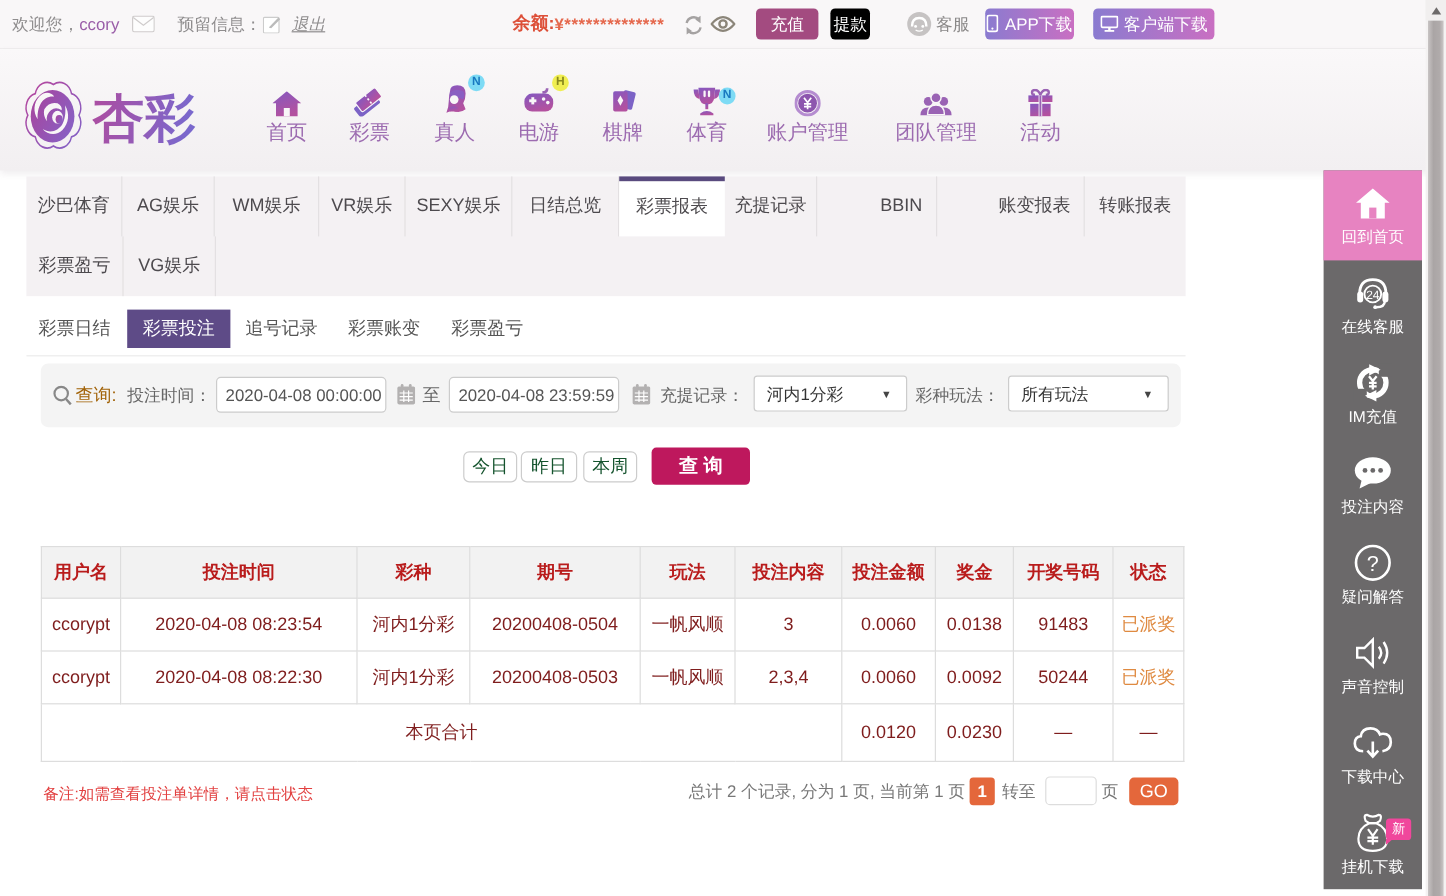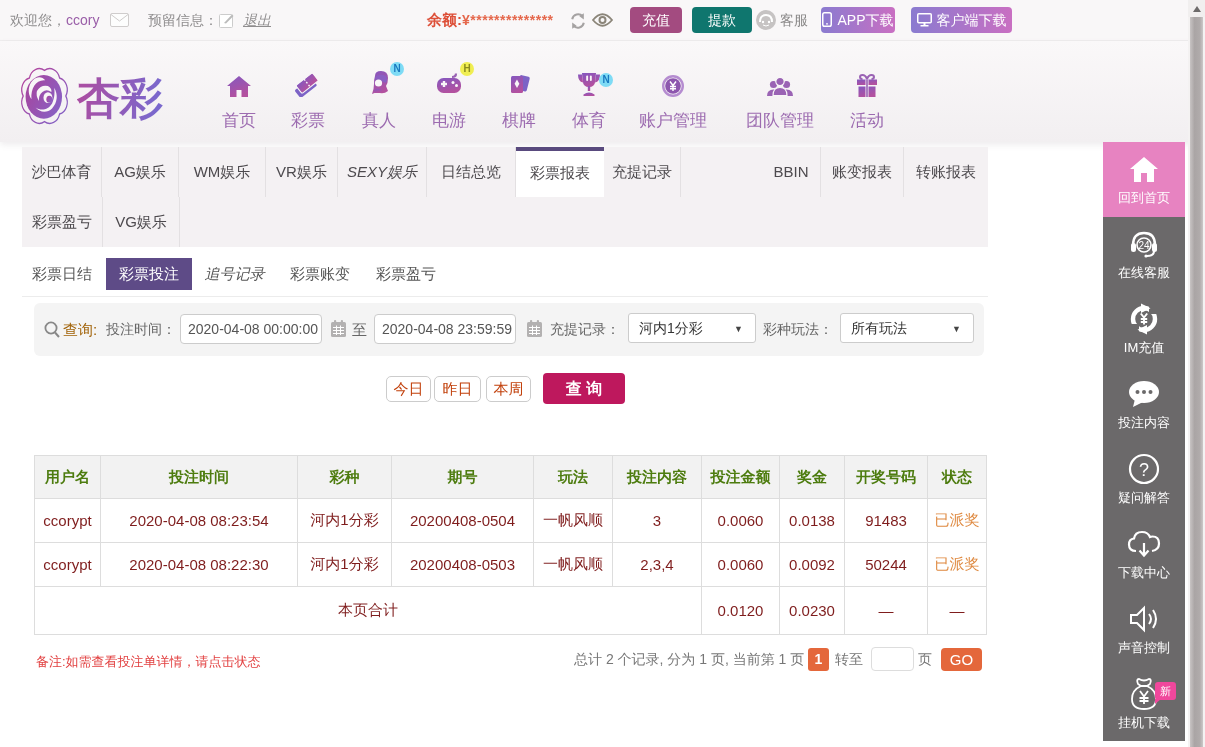--- a/index.html
+++ b/index.html
@@ -100,7 +100,7 @@
   </svg>
 
   <div class="topbtn" style="left:630px; width:52px; background:#a34b80;">充值</div>
-  <div class="topbtn" style="left:692px; width:60px; background:#0f766e;">提款</div>
+  <div class="topbtn" style="left:692px; width:33px; background:#000000;">提款</div>
   <svg class="abs" style="left:755px; top:9px;" width="22" height="22" viewBox="0 0 22 22">
     <circle cx="11" cy="11" r="10" fill="#c6c3c3"></circle>
     <path d="M4 13 Q4 5 11 5 Q18 5 18 13 L16 13 Q16 7 11 7 Q6 7 6 13 Z" fill="#fff"></path>

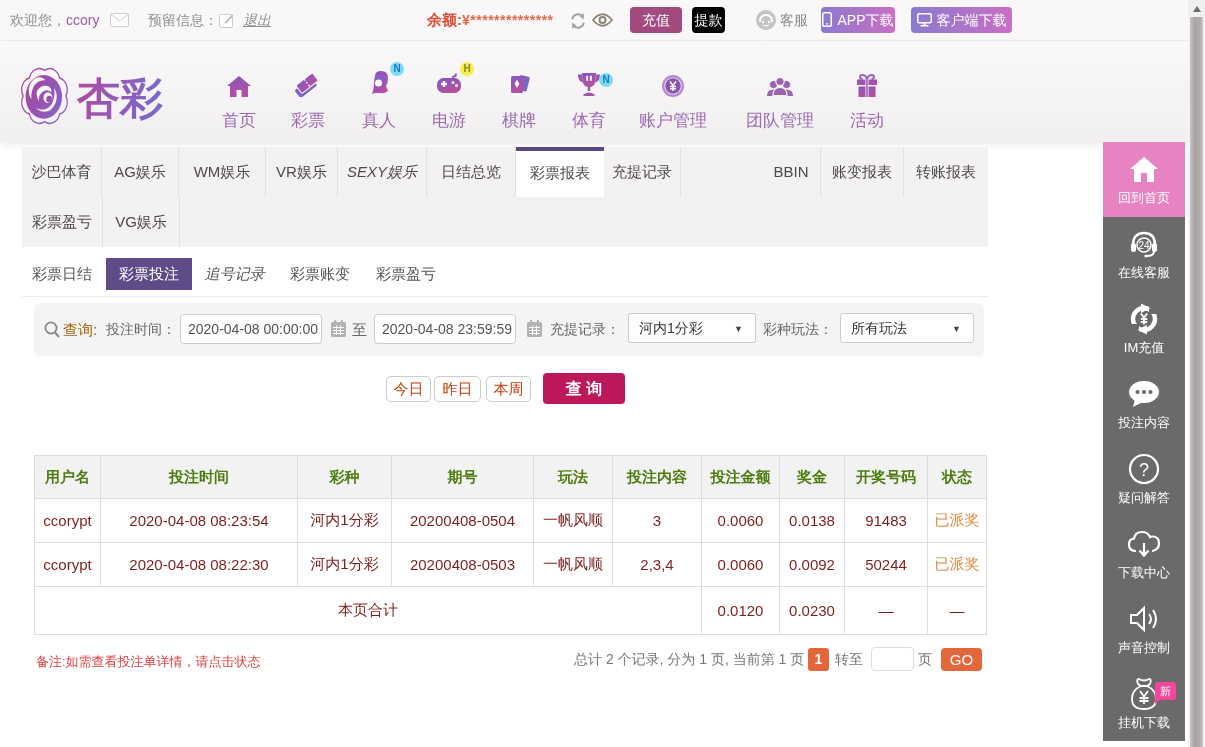--- a/index.html
+++ b/index.html
@@ -20,7 +20,7 @@
 #header { position:absolute; left:0; top:41px; width:1205px; height:101px; background:linear-gradient(#faf8f9,#f2eff1); box-shadow:0 3px 6px rgba(120,110,120,0.12); }
 .nav-item { position:absolute; top:31px; text-align:center; }
 .nav-item .nicon { height:25px; display:flex; align-items:flex-end; justify-content:center; }
-.nav-item .nlabel { margin-top:12px; font-size:17px; color:#9c6bb0; white-space:nowrap; }
+.nav-item .nlabel { margin-top:2px; font-size:17px; color:#9c6bb0; white-space:nowrap; }
 .badge { position:absolute; width:14px; height:14px; border-radius:50%; font-size:10px; font-weight:bold; line-height:14px; text-align:center; }
 .badge.n { background:#7edbf5; color:#1879c0; }
 .badge.h { background:#f0ee52; color:#8a8a1e; }

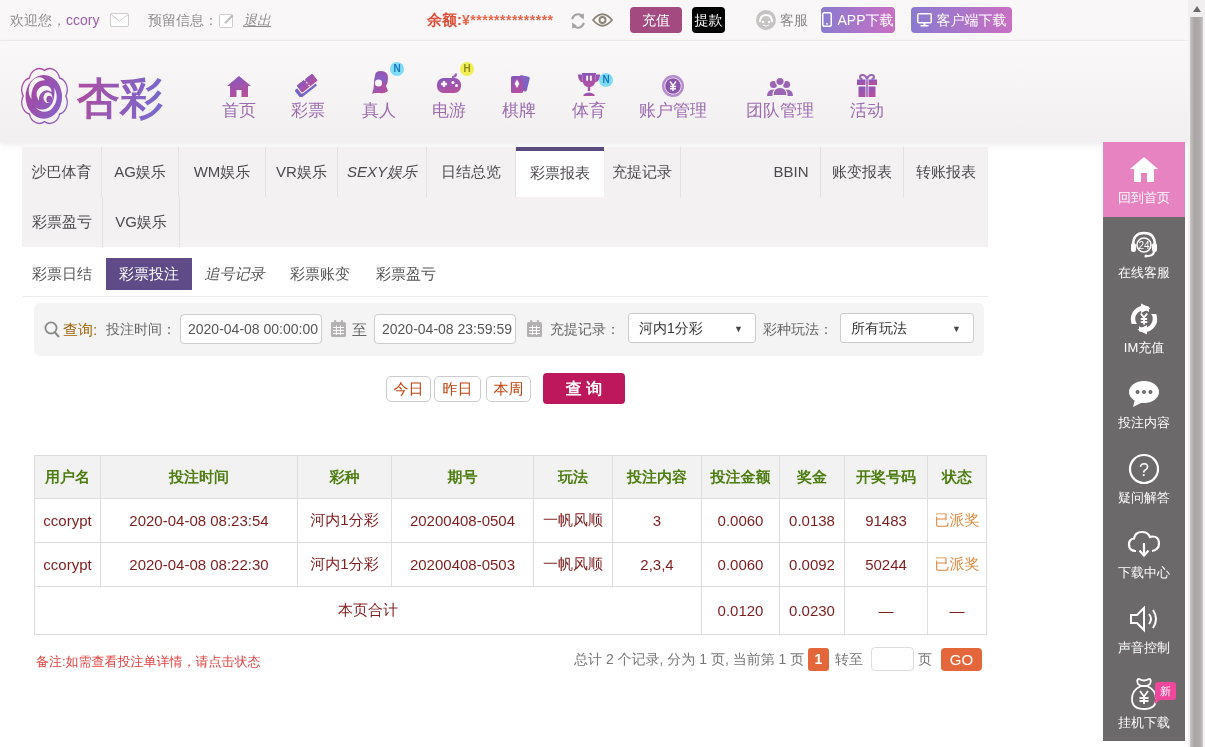--- a/index.html
+++ b/index.html
@@ -264,7 +264,7 @@
   <div class="tab r1" style="left:80px; width:77px;">AG娱乐</div>
   <div class="tab r1" style="left:157px; width:87px;">WM娱乐</div>
   <div class="tab r1" style="left:244px; width:72px;">VR娱乐</div>
-  <div class="tab r1" style="left:316px; width:89px;font-style:italic;">SEXY娱乐</div>
+  <div class="tab r1" style="left:316px; width:89px;">SEXY娱乐</div>
   <div class="tab r1" style="left:405px; width:89px;">日结总览</div>
   <div class="tab r1 active" style="left:494px; width:88px;">彩票报表</div>
   <div class="tab r1" style="left:582px; width:77px;">充提记录</div>

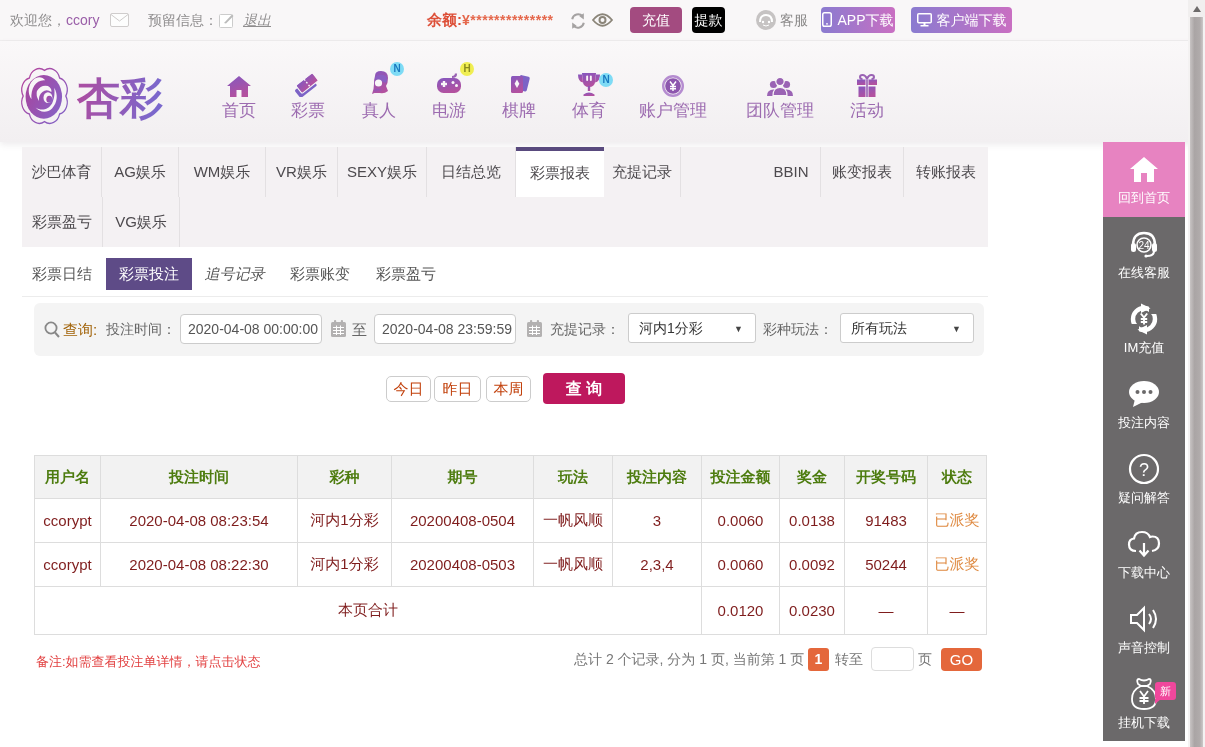--- a/index.html
+++ b/index.html
@@ -268,7 +268,7 @@
   <div class="tab r1" style="left:405px; width:89px;">日结总览</div>
   <div class="tab r1 active" style="left:494px; width:88px;">彩票报表</div>
   <div class="tab r1" style="left:582px; width:77px;">充提记录</div>
-  <div class="tab r1" style="left:740px; width:59px;">BBIN</div>
+  <div class="tab r1" style="left:700px; width:59px;">BBIN</div>
   <div class="tab r1" style="left:799px; width:83px;">账变报表</div>
   <div class="tab r1" style="left:882px; width:84px; border-right:none;">转账报表</div>
   <div class="tab r2" style="left:0; width:81px;">彩票盈亏</div>

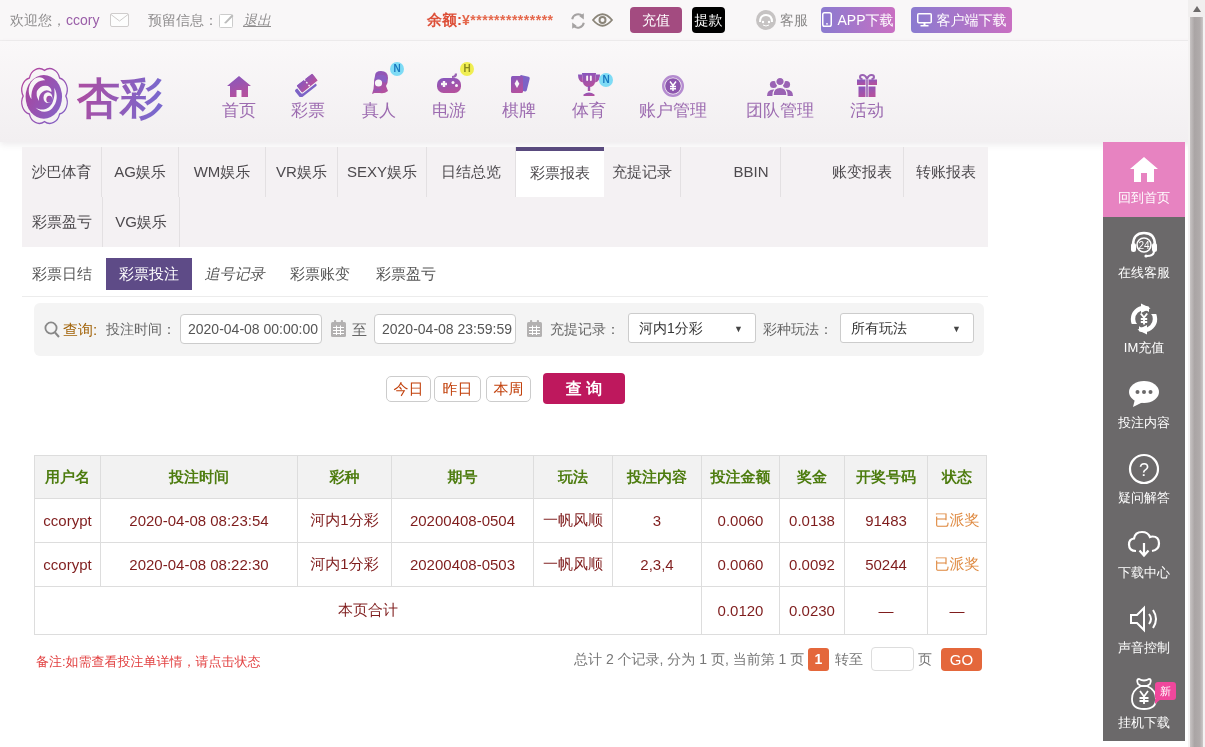--- a/index.html
+++ b/index.html
@@ -278,7 +278,7 @@
 <div id="panel">
   <div class="subtab" style="left:4px; width:72px;">彩票日结</div>
   <div class="subtab active" style="left:84px; width:86px;">彩票投注</div>
-  <div class="subtab" style="left:176px; width:73px;font-style:italic;">追号记录</div>
+  <div class="subtab" style="left:176px; width:73px;">追号记录</div>
   <div class="subtab" style="left:262px; width:72px;">彩票账变</div>
   <div class="subtab" style="left:348px; width:72px;">彩票盈亏</div>
   <div id="subline"></div>

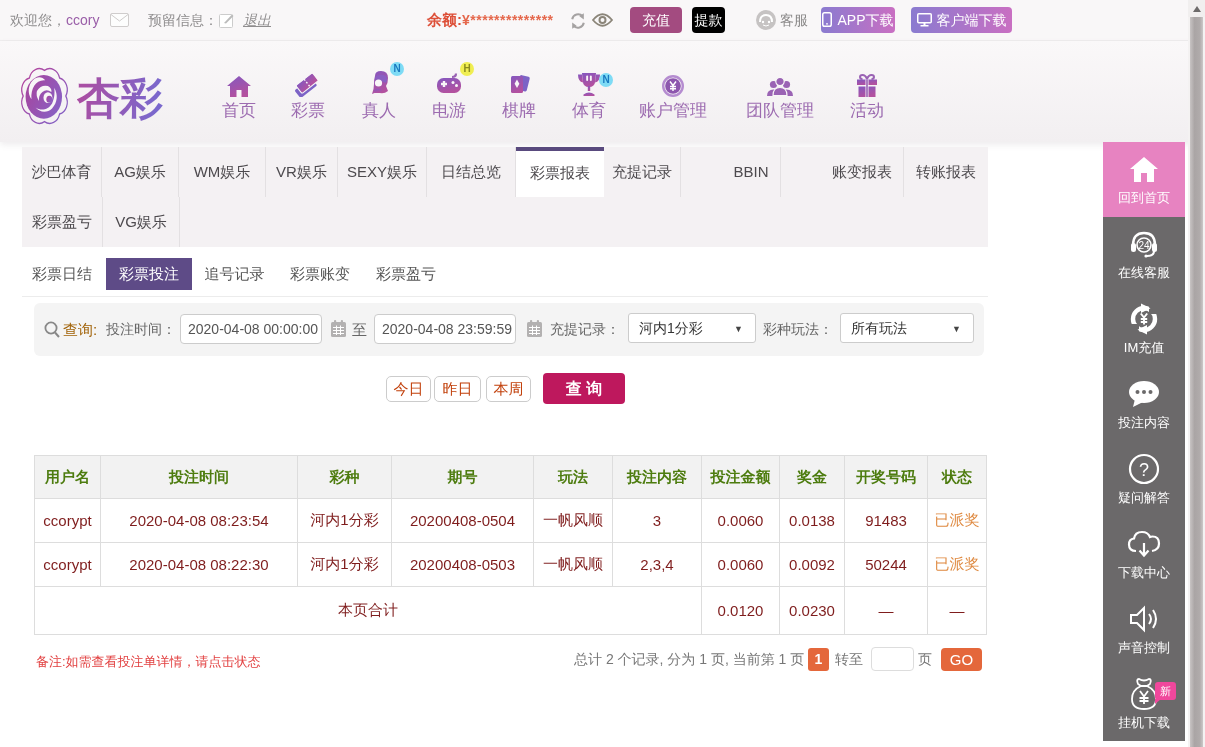--- a/index.html
+++ b/index.html
@@ -44,7 +44,7 @@
 .qselect { position:absolute; top:10px; height:30px; background:#fff; border:1px solid #ccc; border-radius:3px; font-size:14px; color:#333; line-height:28px; padding-left:10px; }
 .qselect .arr { position:absolute; right:12px; top:0; line-height:30px; font-size:9px; color:#444; }
 
-.greybtn { position:absolute; top:129px; height:26px; line-height:24px; text-align:center; font-size:15px; color:#c2410c; background:#fff; border:1px solid #ccc; border-radius:5px; }
+.greybtn { position:absolute; top:129px; height:26px; line-height:24px; text-align:center; font-size:15px; color:#14532d; background:#fff; border:1px solid #ccc; border-radius:5px; }
 #searchbtn { position:absolute; left:521px; top:126px; width:82px; height:31px; background:#be185d; border-radius:4px; color:#fff; font-size:16px; font-weight:bold; text-align:center; line-height:31px; }
 
 

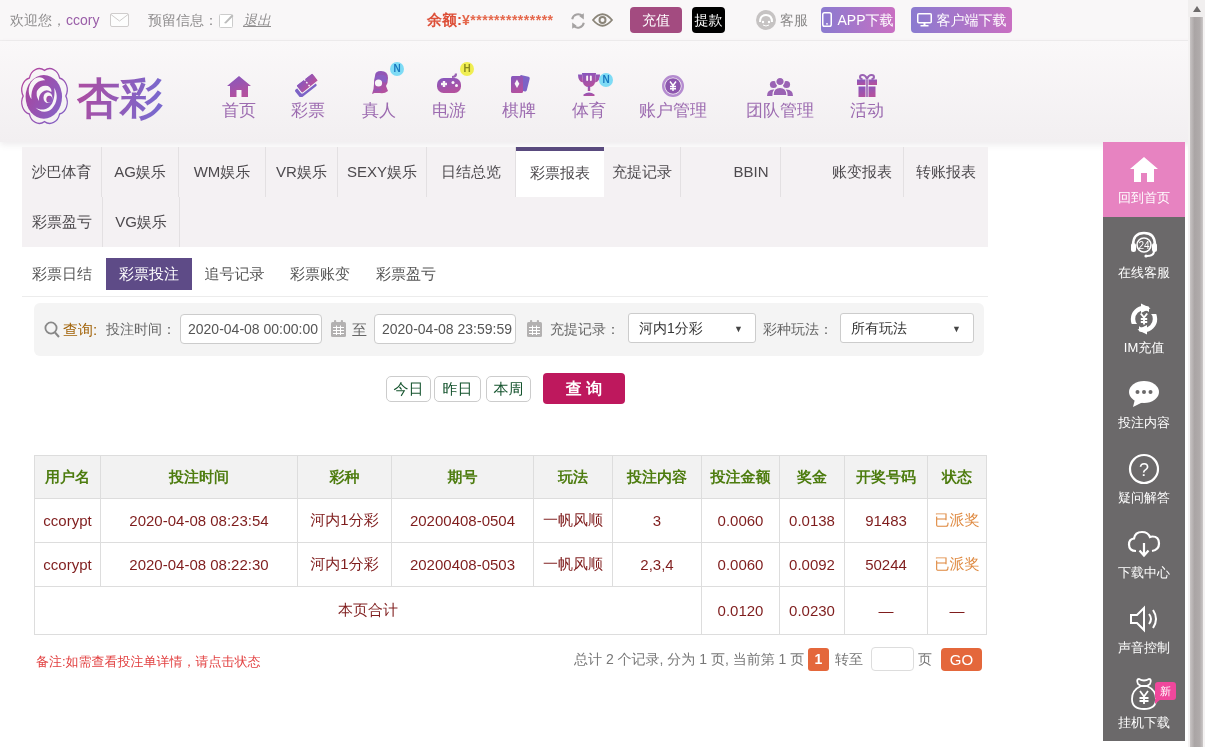--- a/index.html
+++ b/index.html
@@ -50,7 +50,7 @@
 
 #tbl { position:absolute; left:12px; top:208px; border-collapse:collapse; }
 #tbl th, #tbl td { border:1px solid #ddd; text-align:center; font-size:15px; }
-#tbl th { background:#f2f2f2; color:#4d7c0f; font-weight:bold; height:43px; }
+#tbl th { background:#f2f2f2; color:#b91c1c; font-weight:bold; height:43px; }
 #tbl td { color:#7f1d1d; height:44px; background:#fff; }
 #tbl .orange { color:#df8a41; }
 

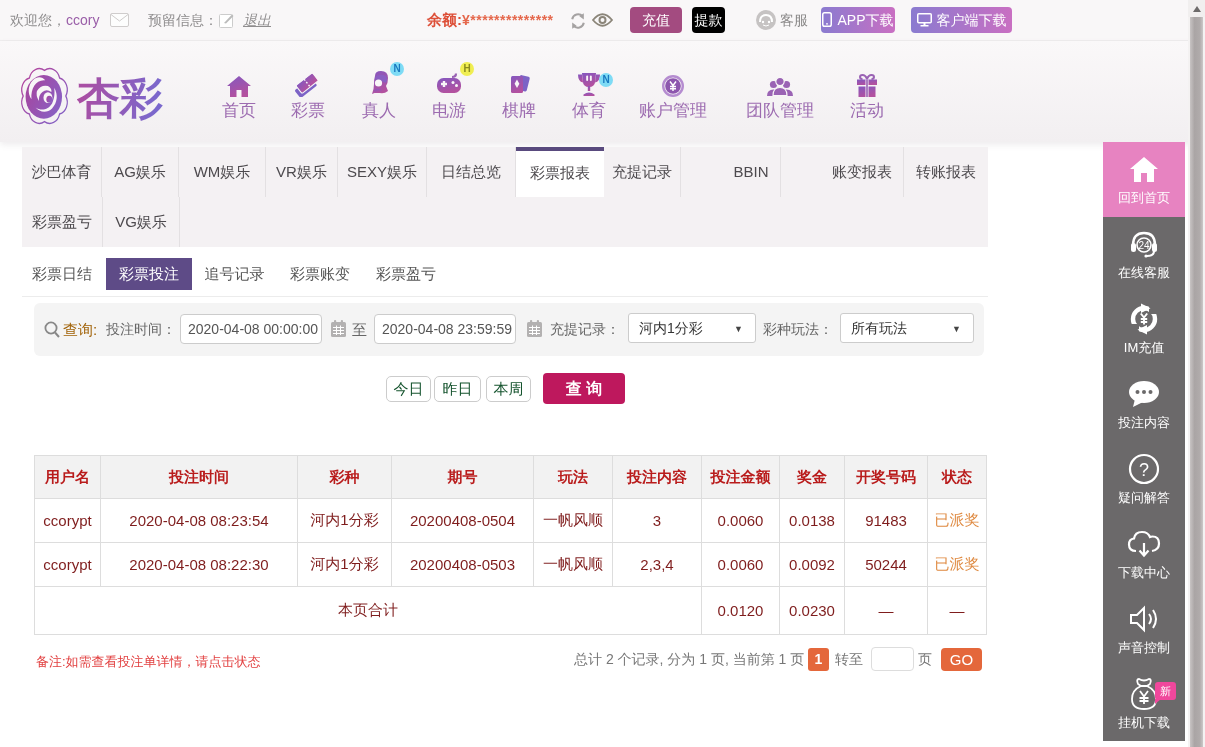--- a/index.html
+++ b/index.html
@@ -439,15 +439,6 @@
   </div>
   <div class="side-item">
     <div class="sicon">
-        <svg width="34" height="30" viewBox="0 0 34 30">
-      <path d="M9 22 Q2 22 2 15.5 Q2 10 7 9.5 Q8 3 15 3 Q21 3 23 8 Q24 7.5 25.5 7.5 Q32 7.5 32 14.5 Q32 21 25 22" fill="none" stroke="#fff" stroke-width="2.2"></path>
-      <path d="M17 14 L17 26 M12.5 21.5 L17 26.5 L21.5 21.5" fill="none" stroke="#fff" stroke-width="2.2"></path>
-    </svg>
-      </div>
-    <div class="slabel">下载中心</div>
-  </div>
-  <div class="side-item">
-    <div class="sicon">
         <svg width="30" height="28" viewBox="0 0 30 28">
       <path d="M2 10 L8 10 L15 3 L15 25 L8 18 L2 18 Z" fill="none" stroke="#fff" stroke-width="2"></path>
       <path d="M20 9 Q24 14 20 19" fill="none" stroke="#fff" stroke-width="2"></path>
@@ -455,6 +446,15 @@
     </svg>
       </div>
     <div class="slabel">声音控制</div>
+  </div>
+  <div class="side-item">
+    <div class="sicon">
+        <svg width="34" height="30" viewBox="0 0 34 30">
+      <path d="M9 22 Q2 22 2 15.5 Q2 10 7 9.5 Q8 3 15 3 Q21 3 23 8 Q24 7.5 25.5 7.5 Q32 7.5 32 14.5 Q32 21 25 22" fill="none" stroke="#fff" stroke-width="2.2"></path>
+      <path d="M17 14 L17 26 M12.5 21.5 L17 26.5 L21.5 21.5" fill="none" stroke="#fff" stroke-width="2.2"></path>
+    </svg>
+      </div>
+    <div class="slabel">下载中心</div>
   </div>
   <div class="side-item">
     <div class="sicon">

